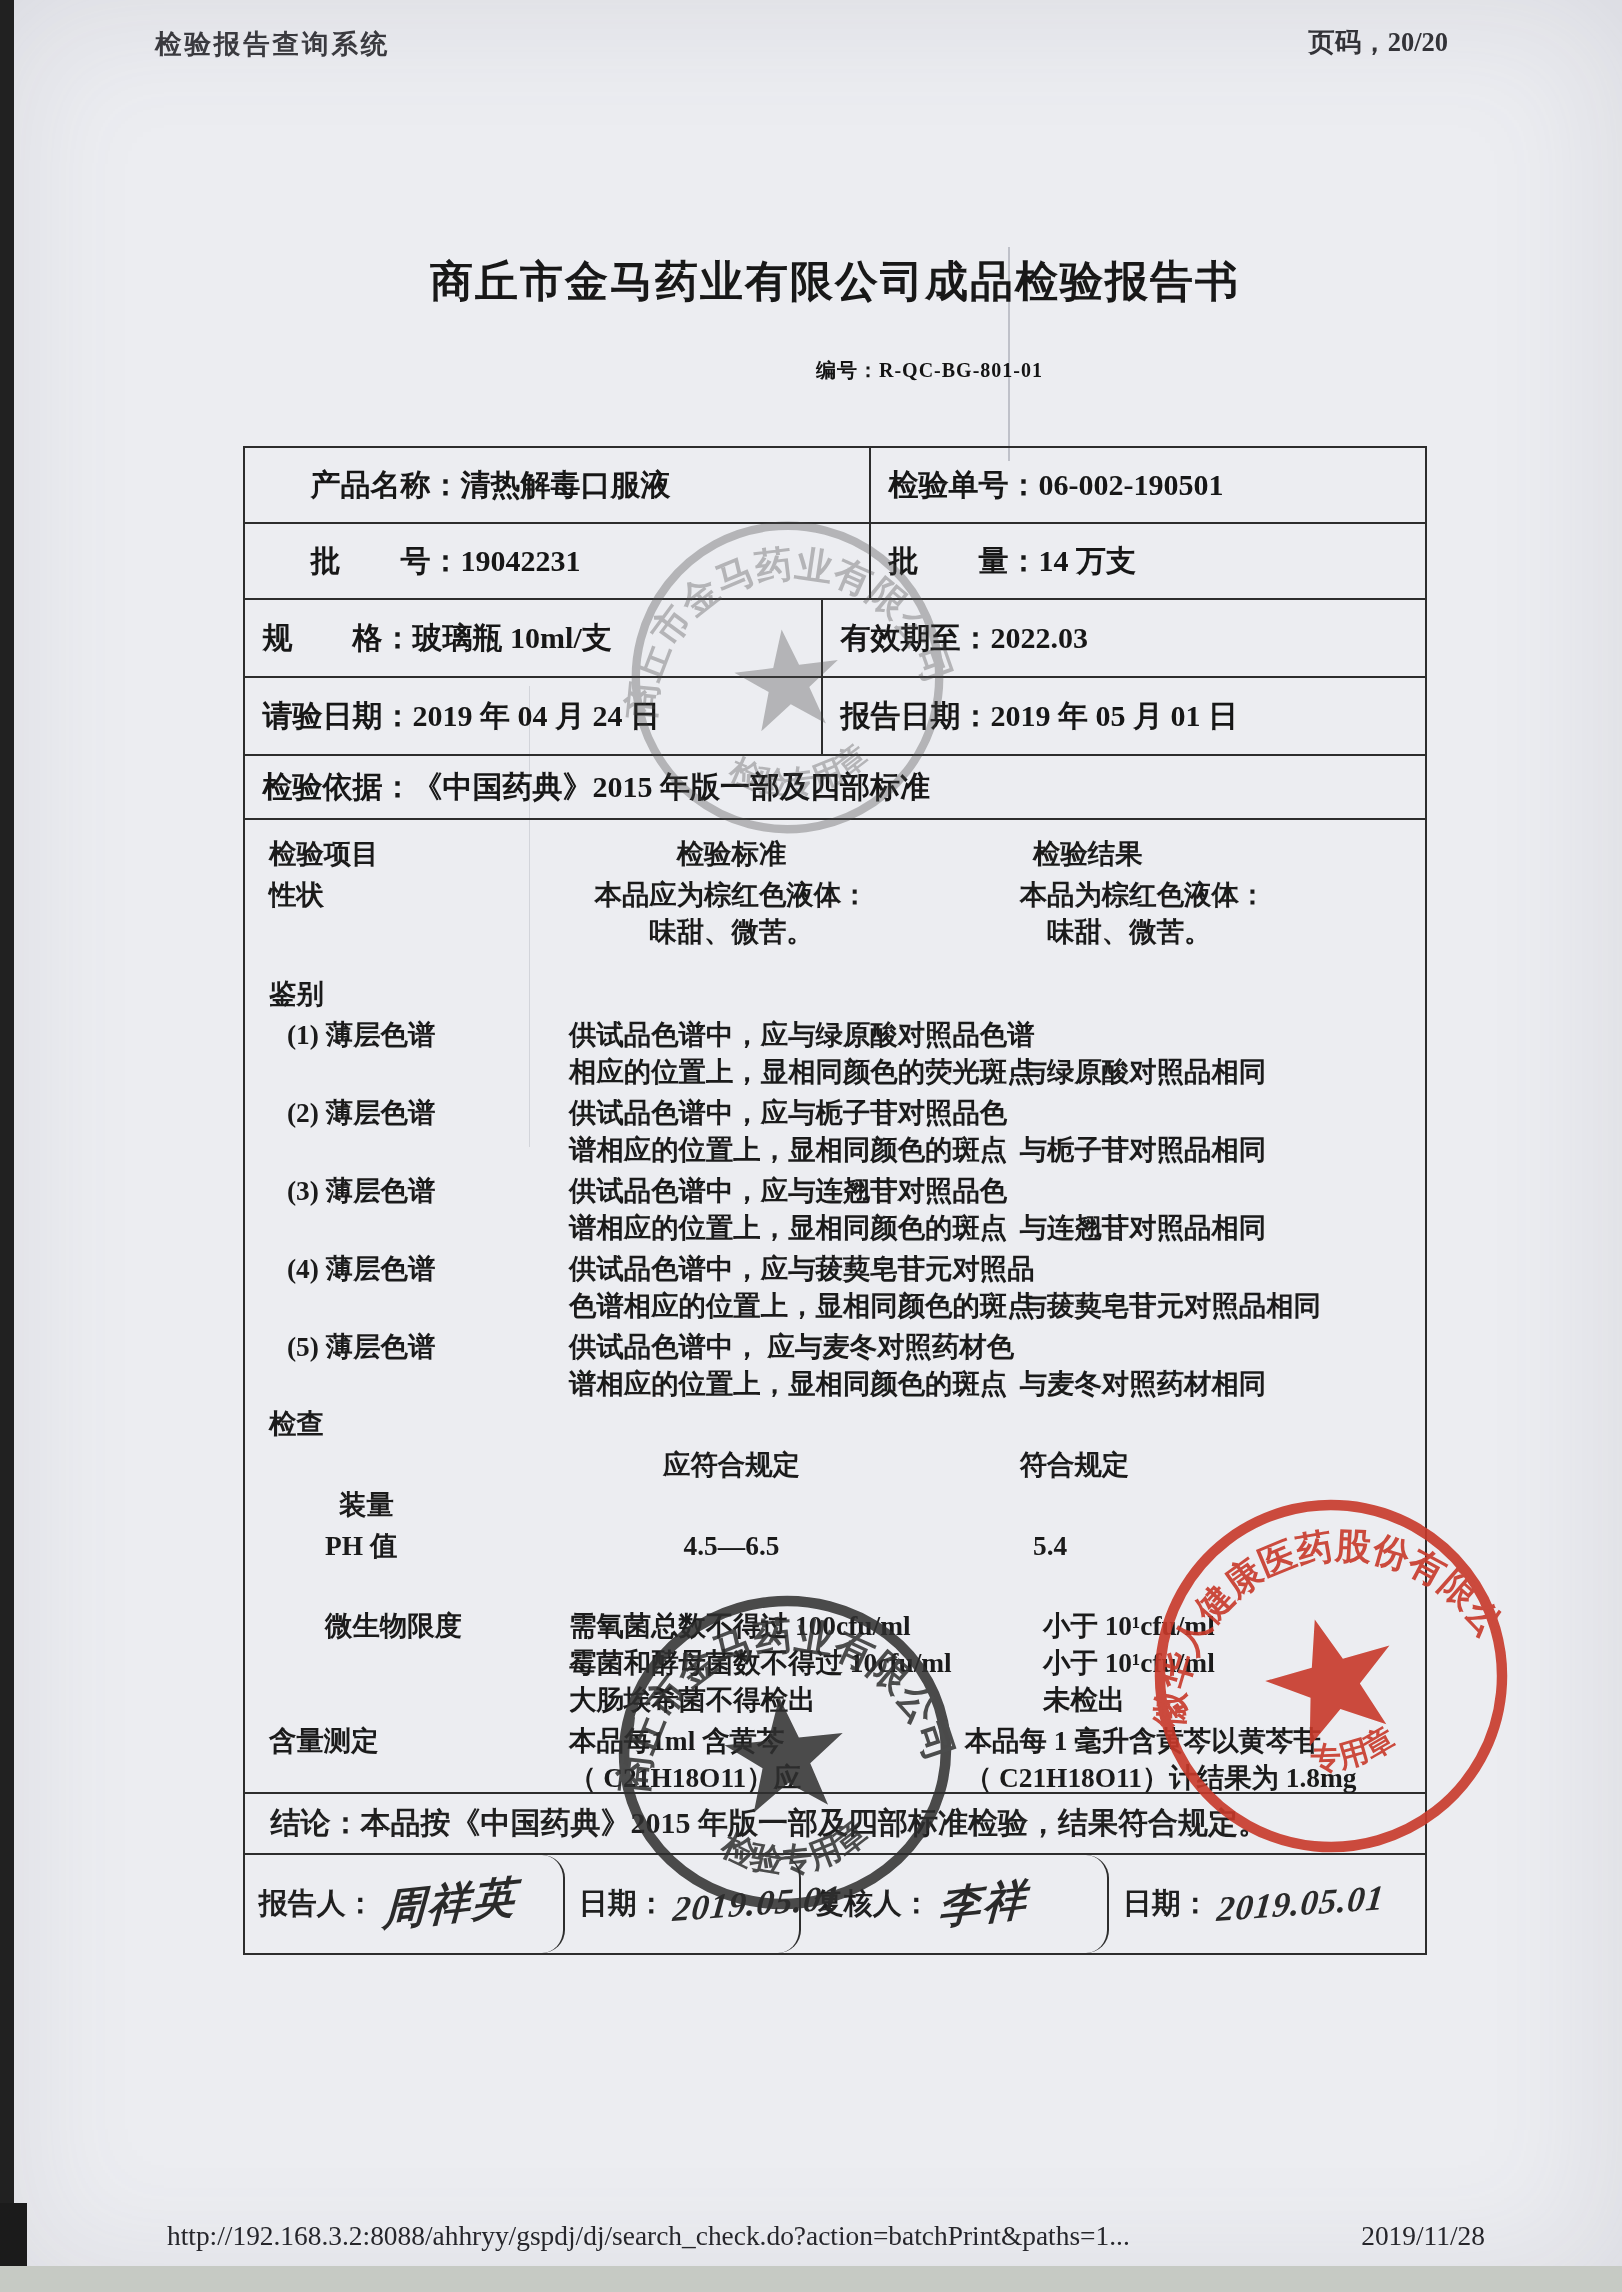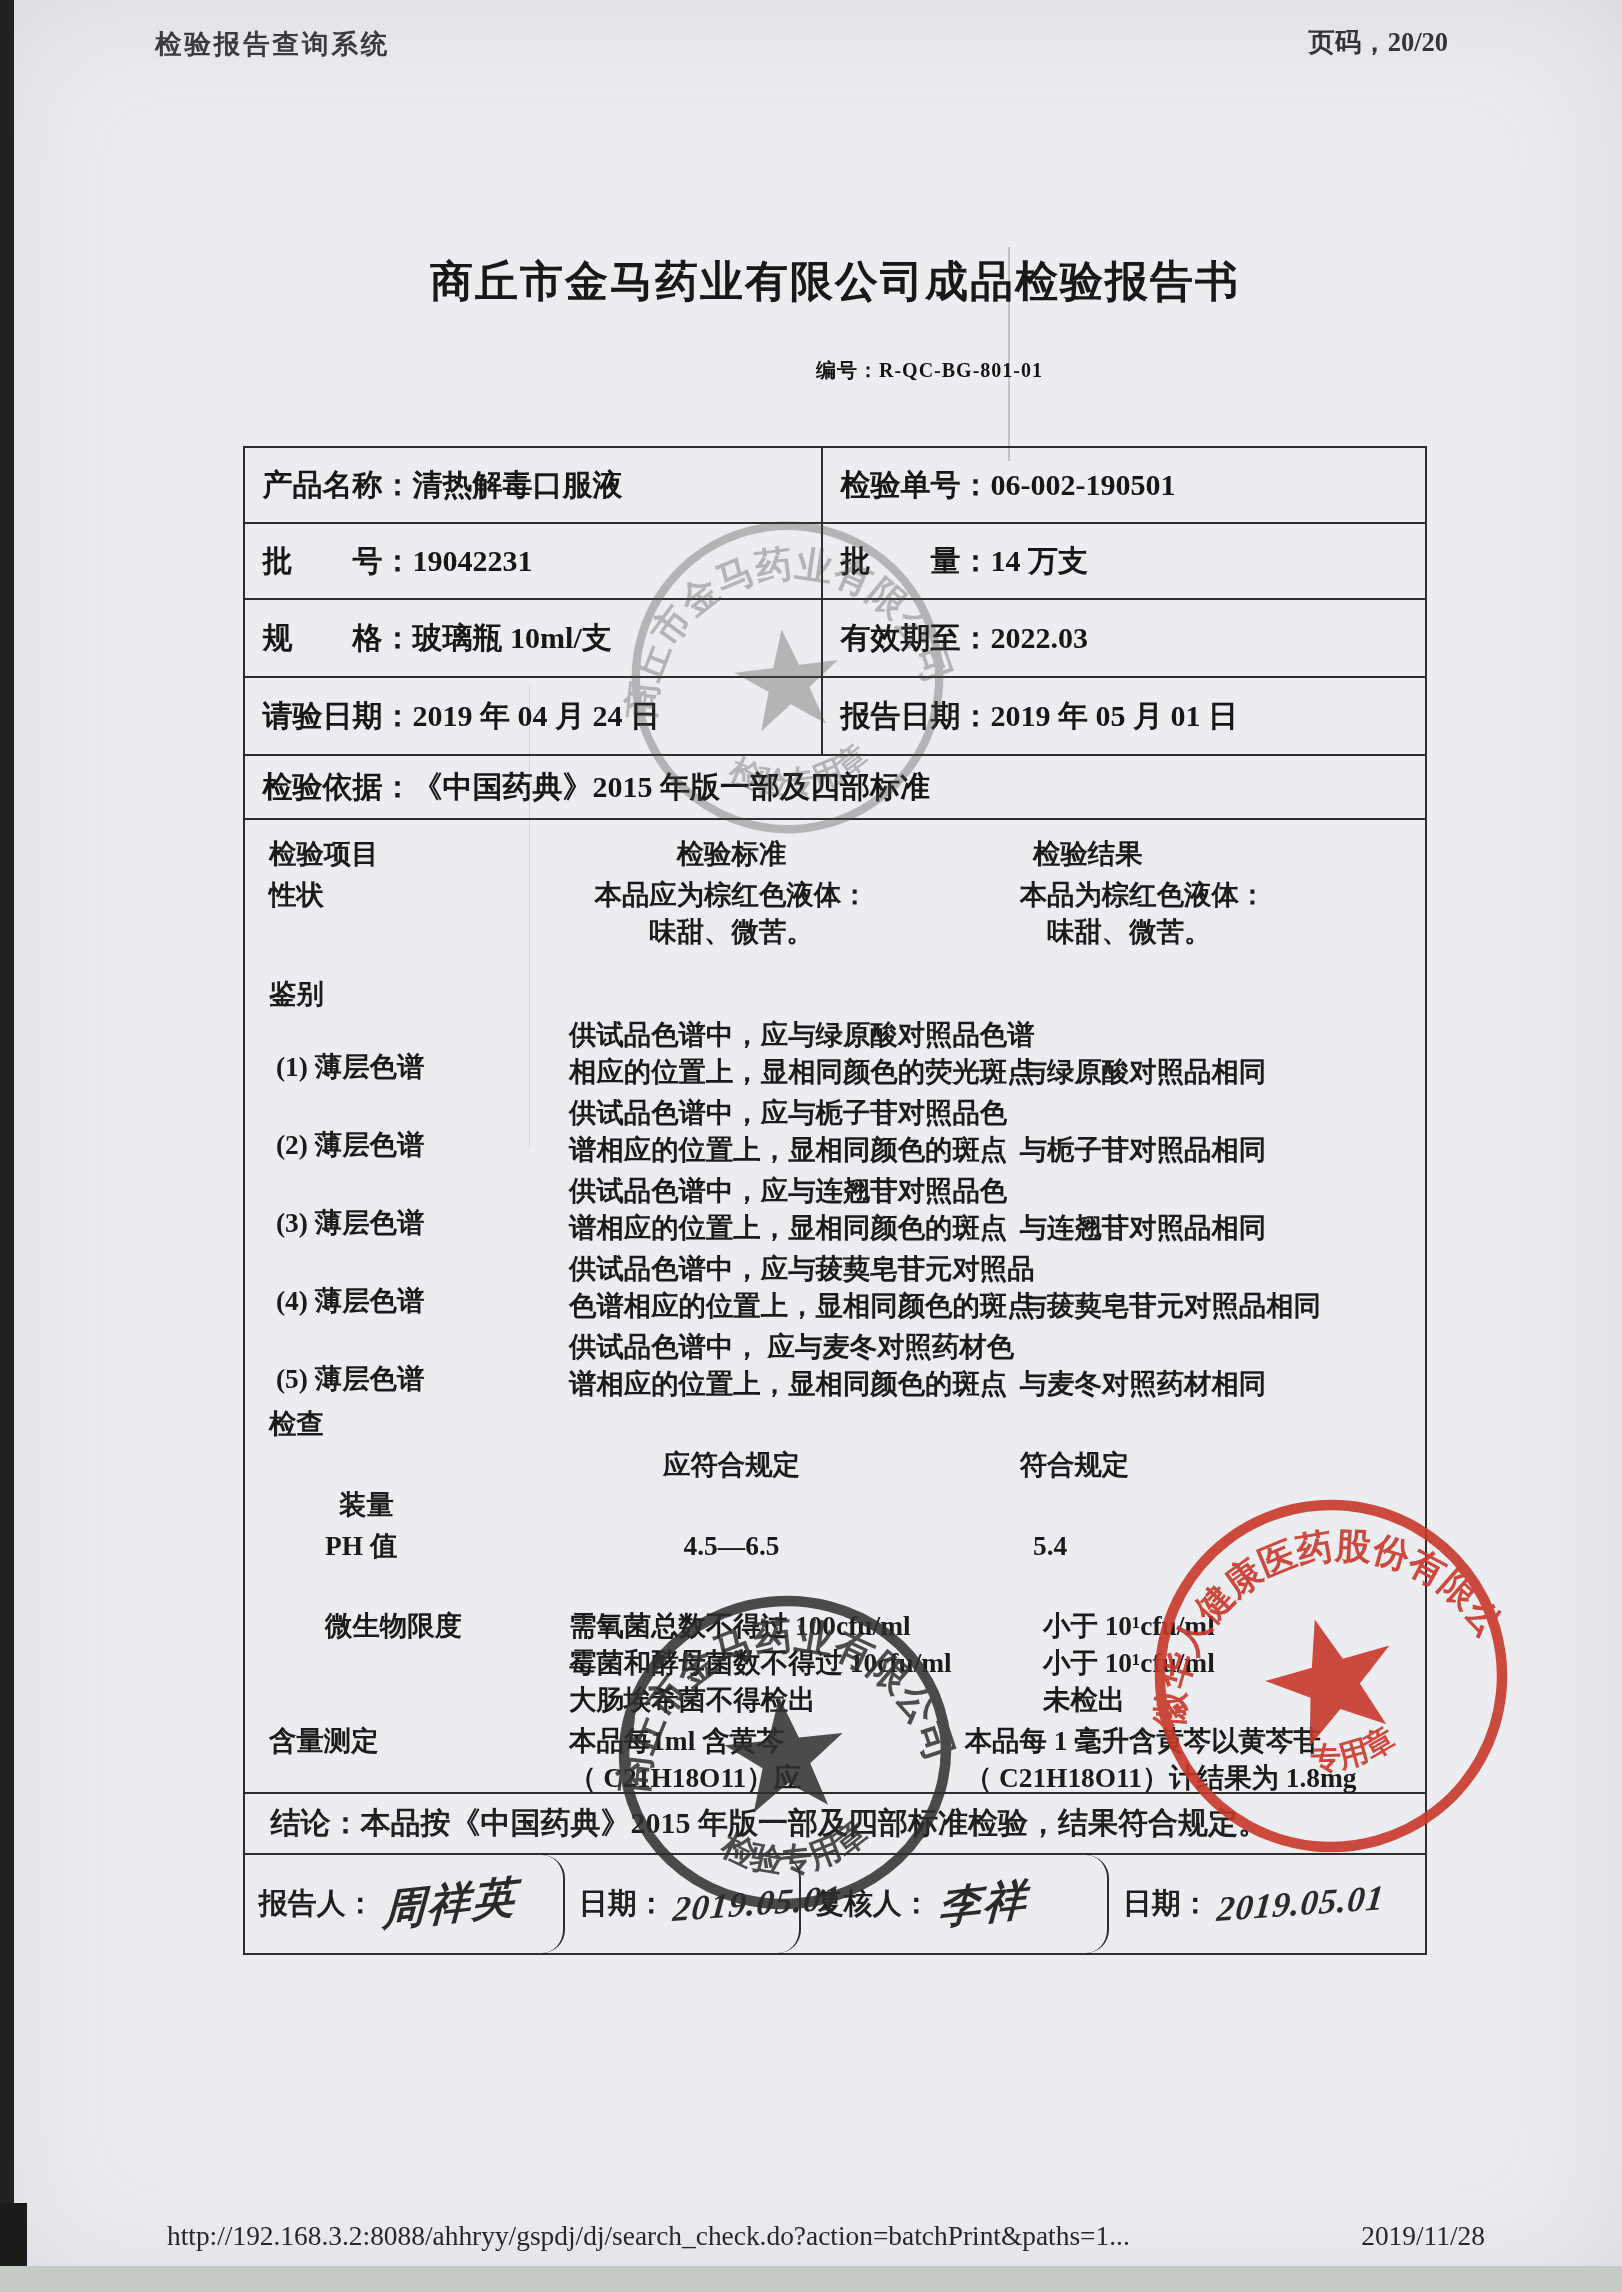--- a/index.html
+++ b/index.html
@@ -34,7 +34,7 @@
     font-size:30px;font-weight:bold;white-space:nowrap;color:#171717;}
   .c-left{width:578px;border-right:2.9px solid #2d2d2d;align-self:stretch;}
   .c-right{flex:1;}
-  .h78{height:76px;} .h80{height:78px;} .h82{height:64px;}
+  .h78{height:76px;padding-left:48px;} .h80{height:78px;} .h82{height:64px;}
 
   
   .items{display:block;height:974px;box-sizing:border-box;padding-top:11.8px;cursor:default;}

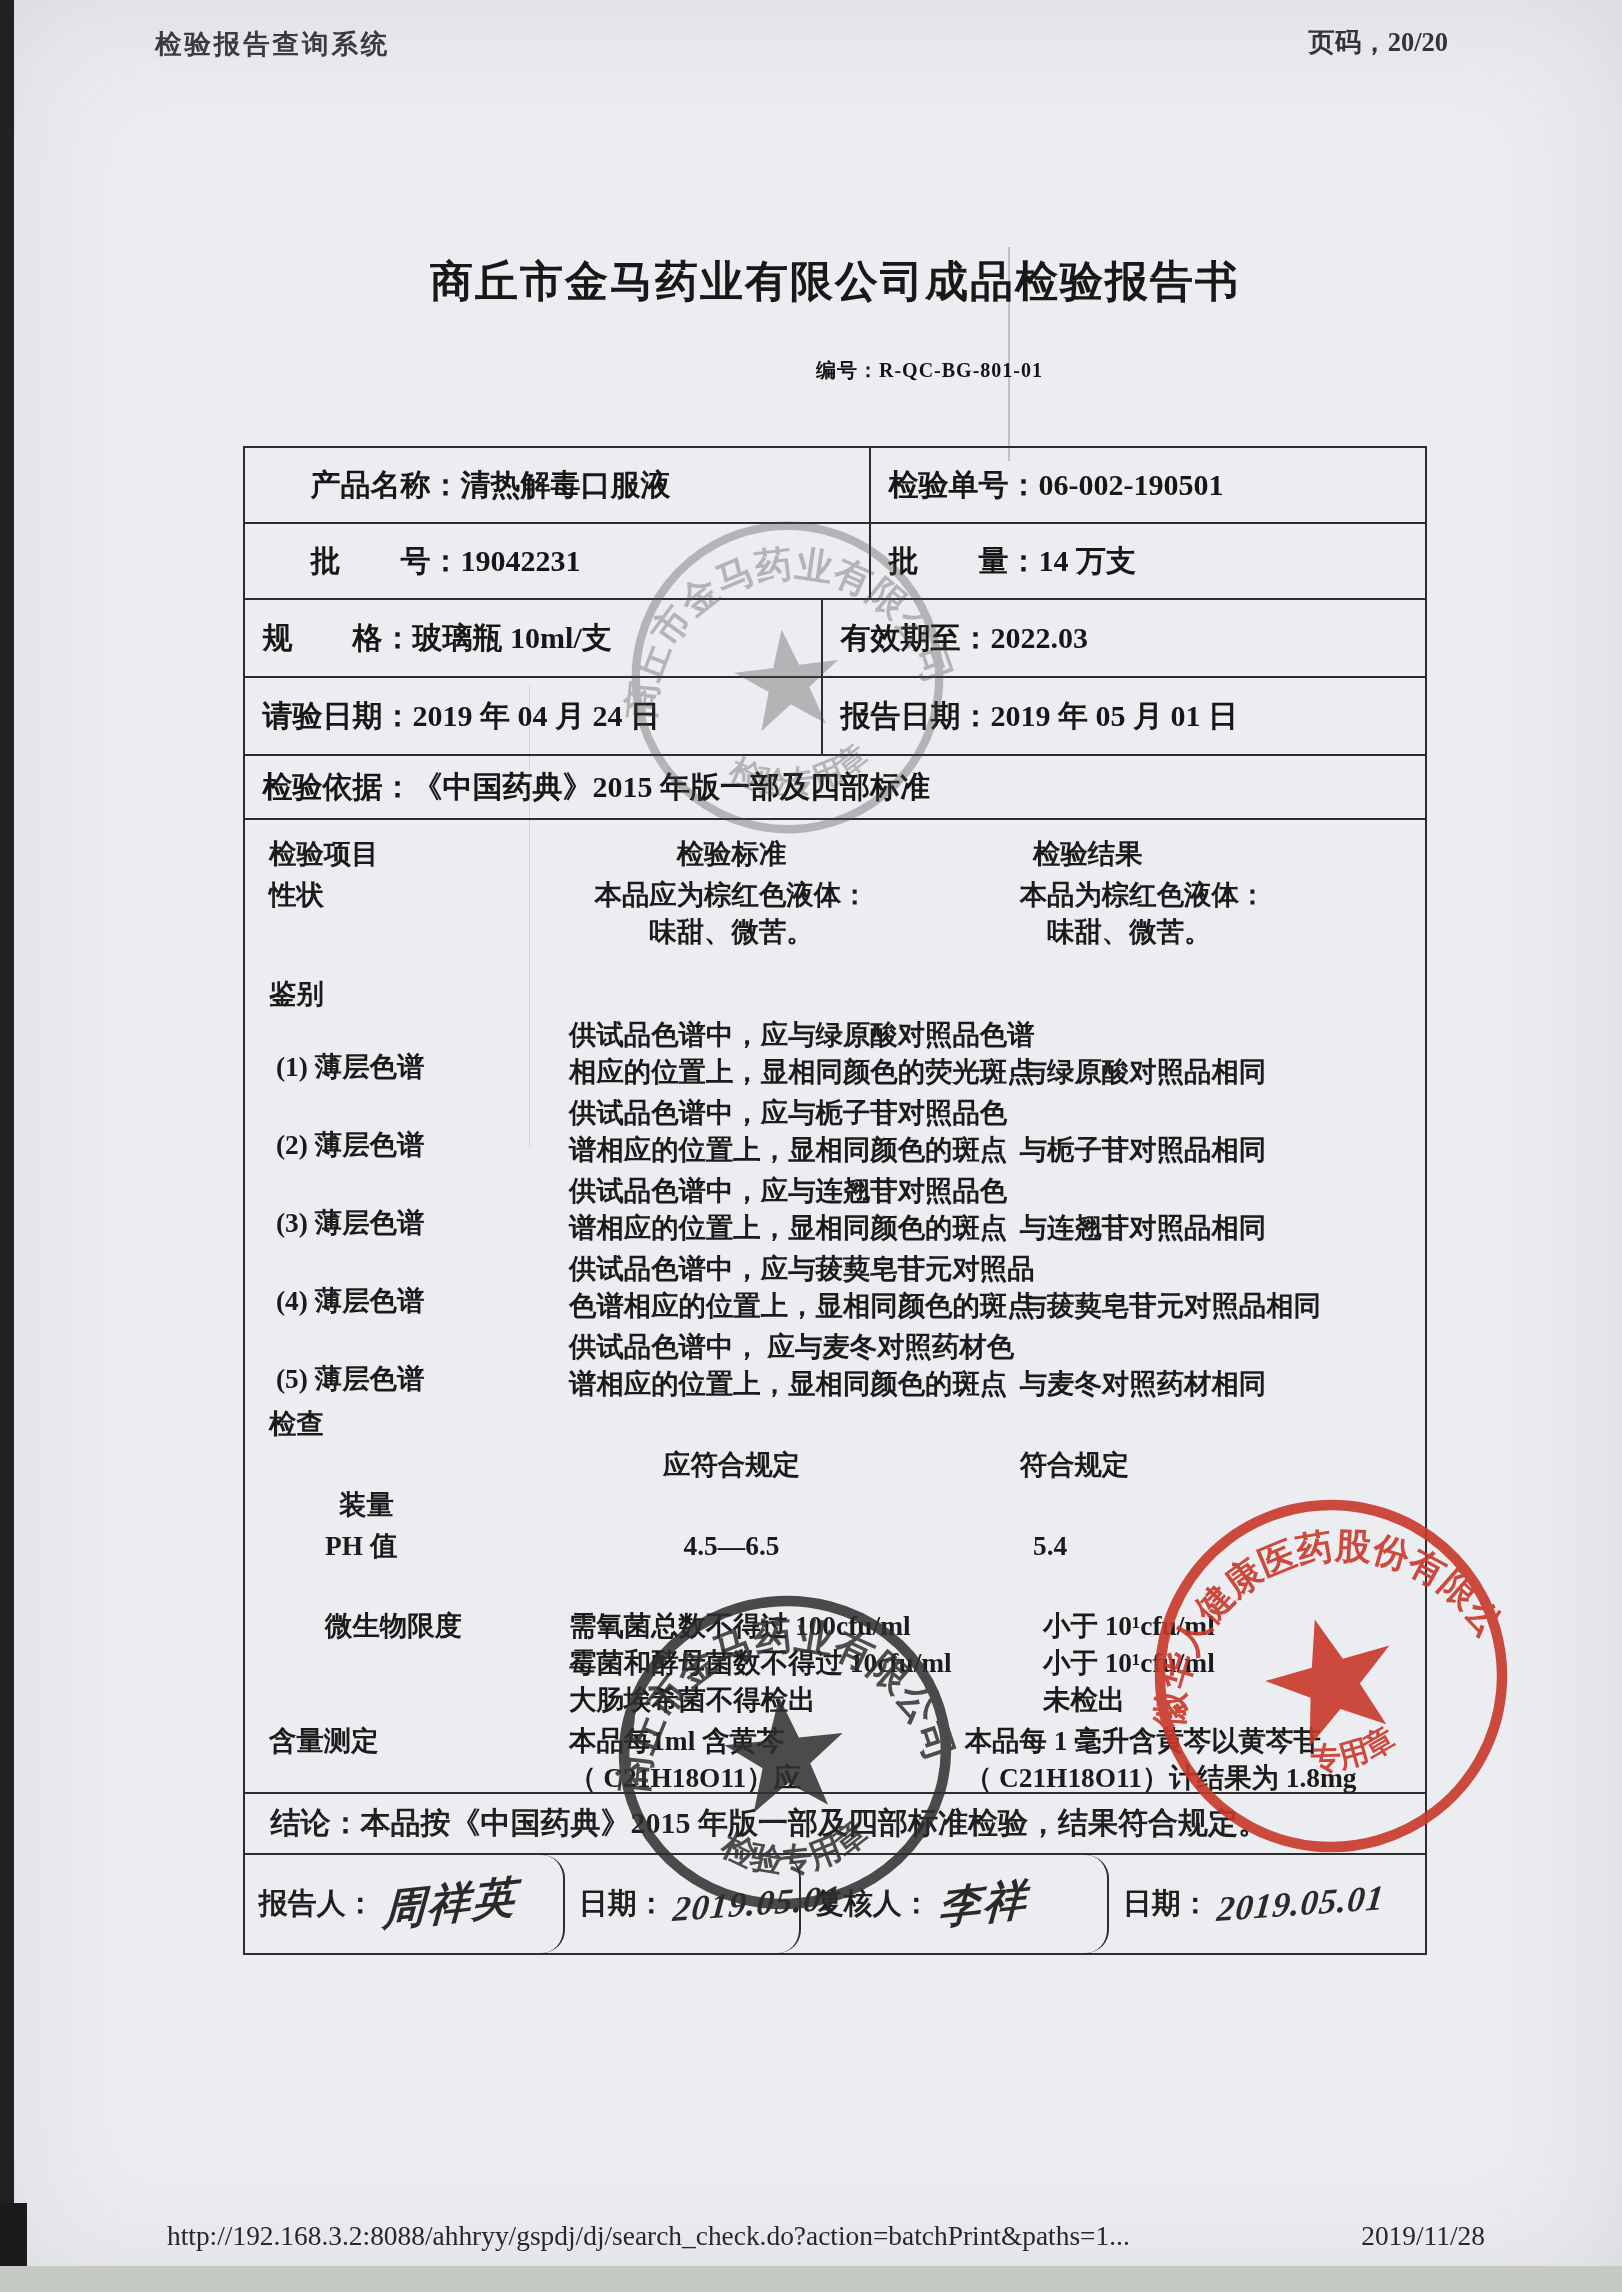--- a/index.html
+++ b/index.html
@@ -43,7 +43,7 @@
   .irow.narrowstd{grid-template-columns:214px 490px 1fr;}
   .line{line-height:37px;min-height:37px;white-space:nowrap;}
   .iitem{padding-left:24px;}
-  .iitem.ind1{padding-left:31px;margin-top:32px;}
+  .iitem.ind1{padding-left:42px;}
   .iitem.ind2{padding-left:80px;}
   .iitem.ind3{padding-left:94px;margin-top:40px;}
   .istd{padding-left:110px;}

